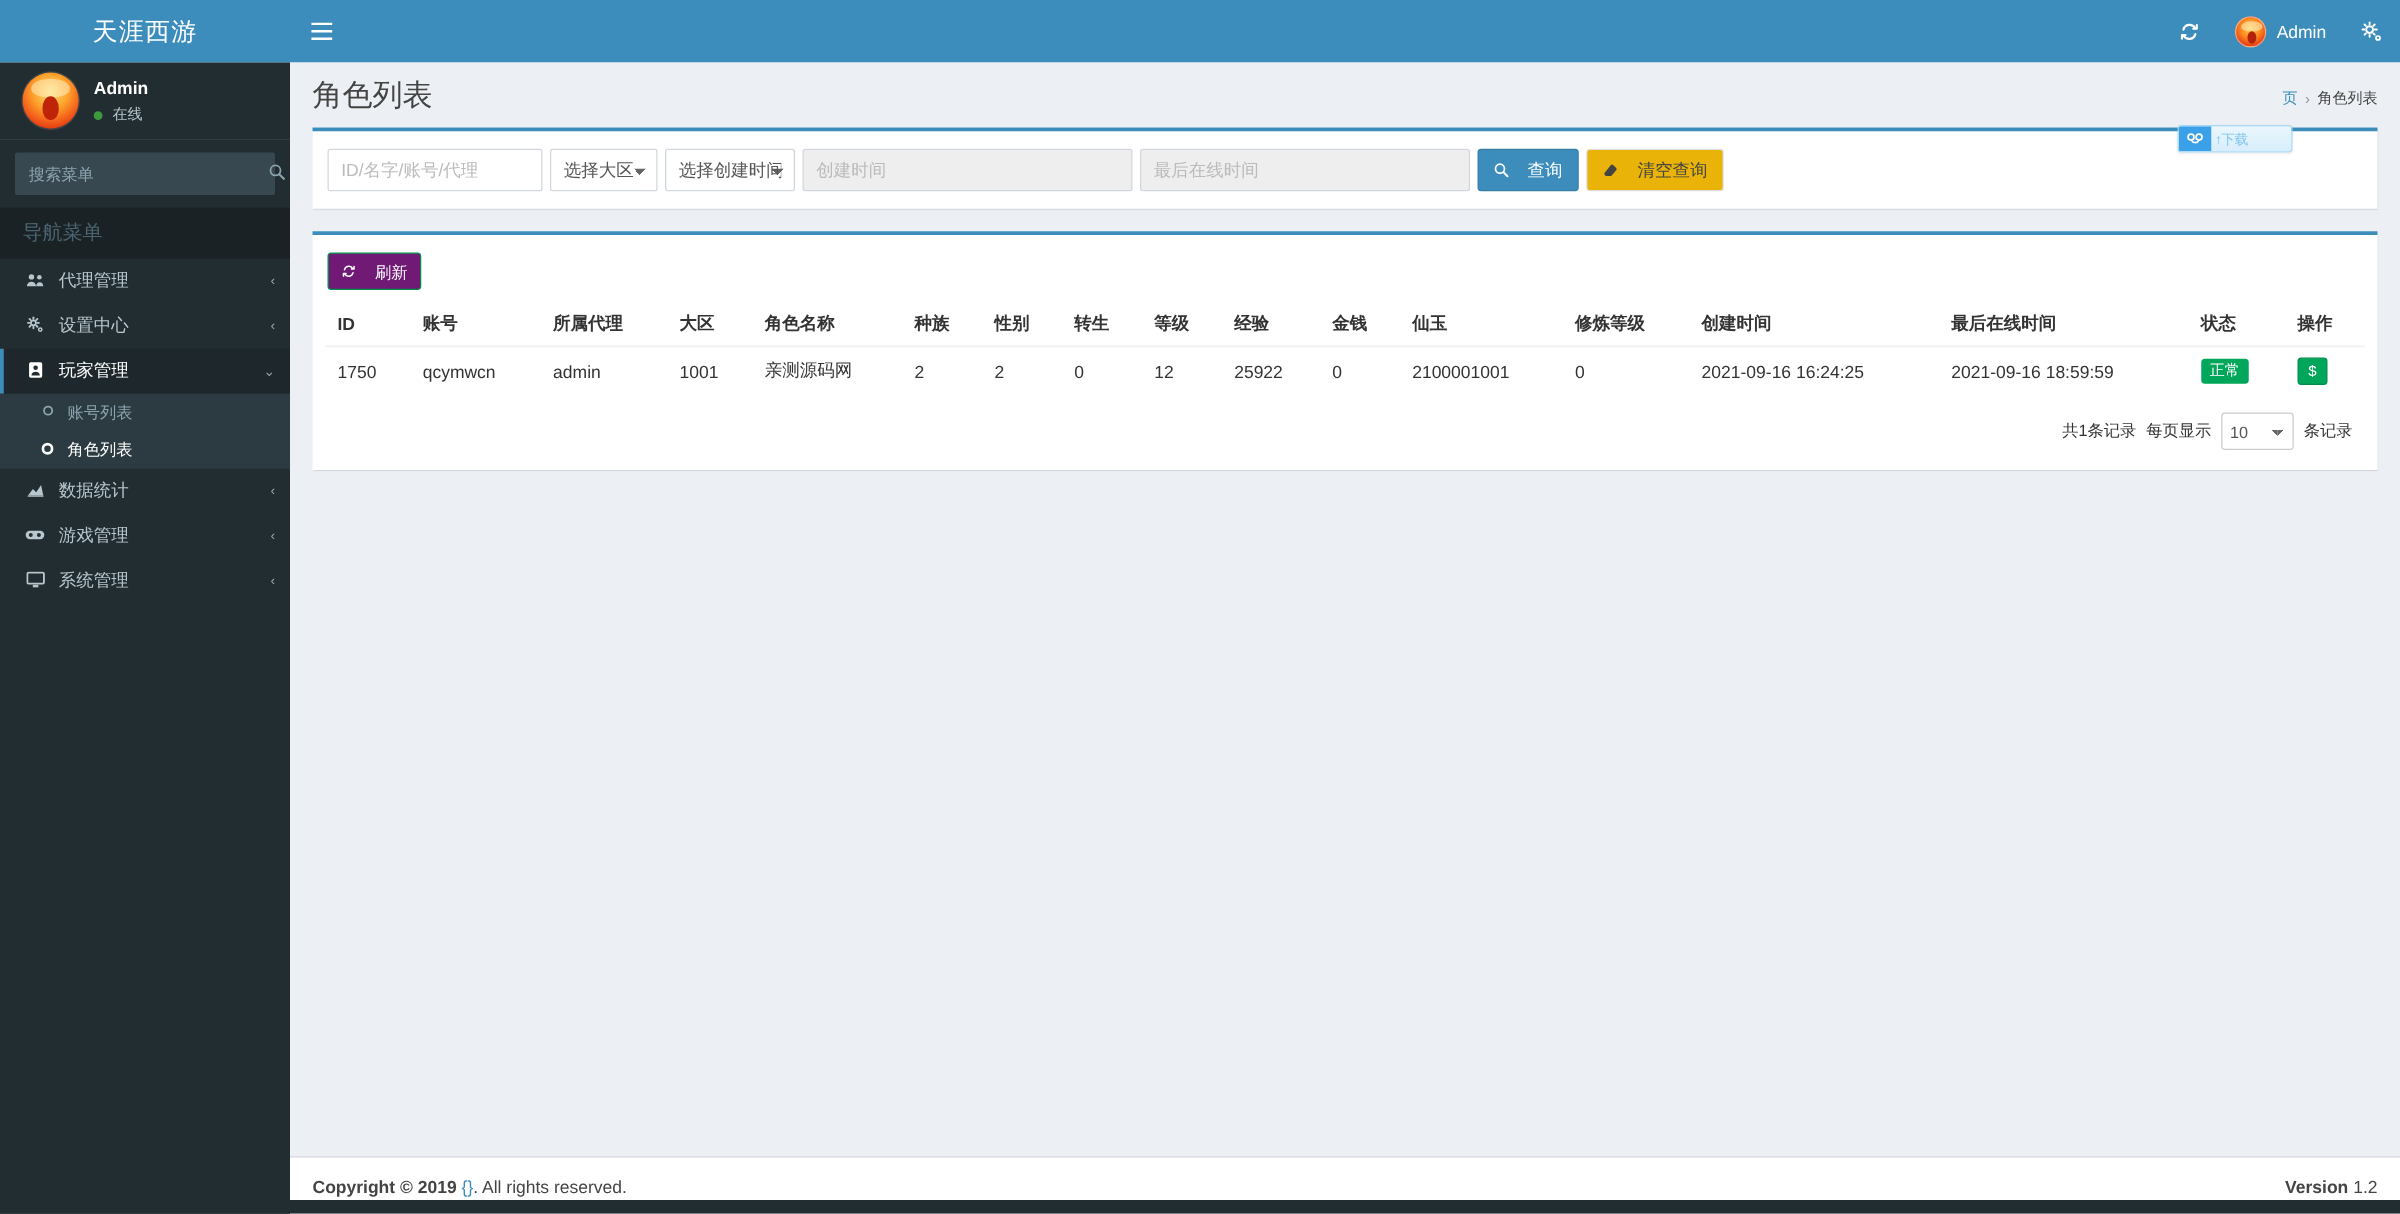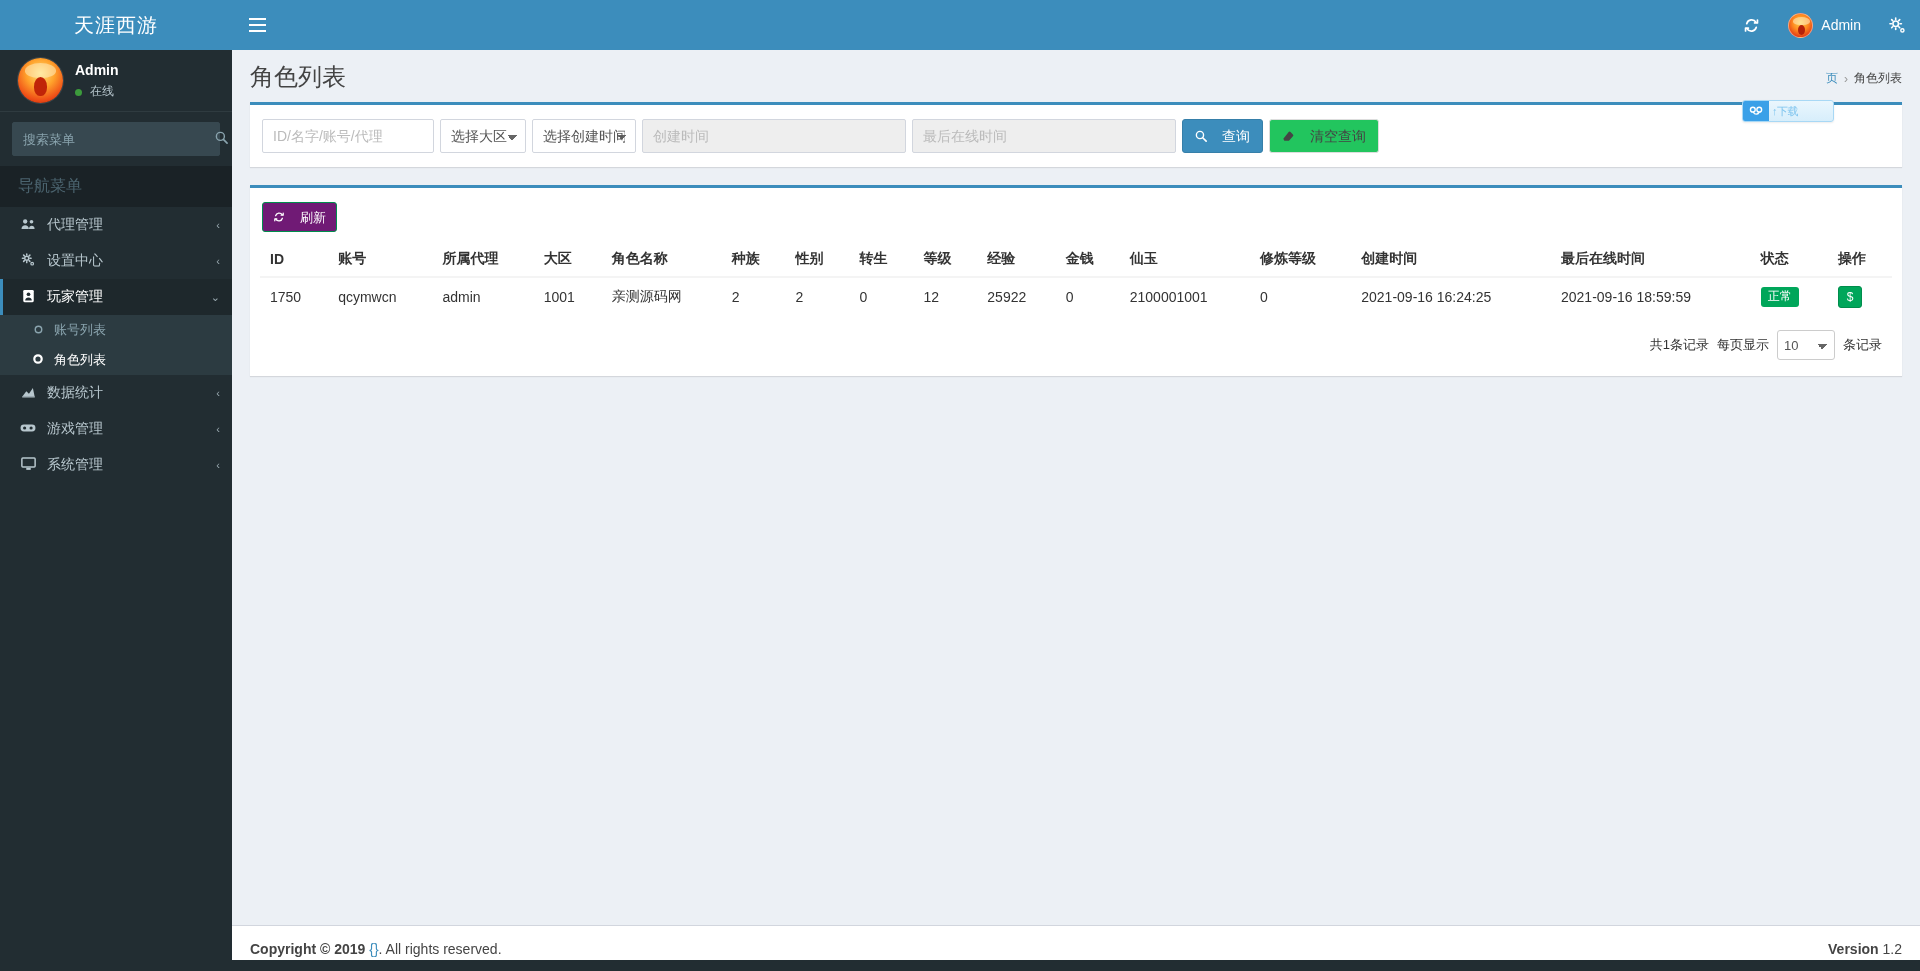--- a/index.html
+++ b/index.html
@@ -222,7 +222,7 @@
     font-family: inherit; line-height: 1;
   }
   .btn-primary { background: #3c8dbc; border-color: #367fa9; color: #fff; }
-  .btn-default { background: #22c55e; border-color: #ddd; color: #444; }
+  .btn-default { background: #eab308; border-color: #ddd; color: #444; }
   .btn-success { background: #701a75; border-color: #008d4c; color: #fff; }
   .btn-sm { height: 30px; padding: 0 10px; font-size: 13px; }
 

